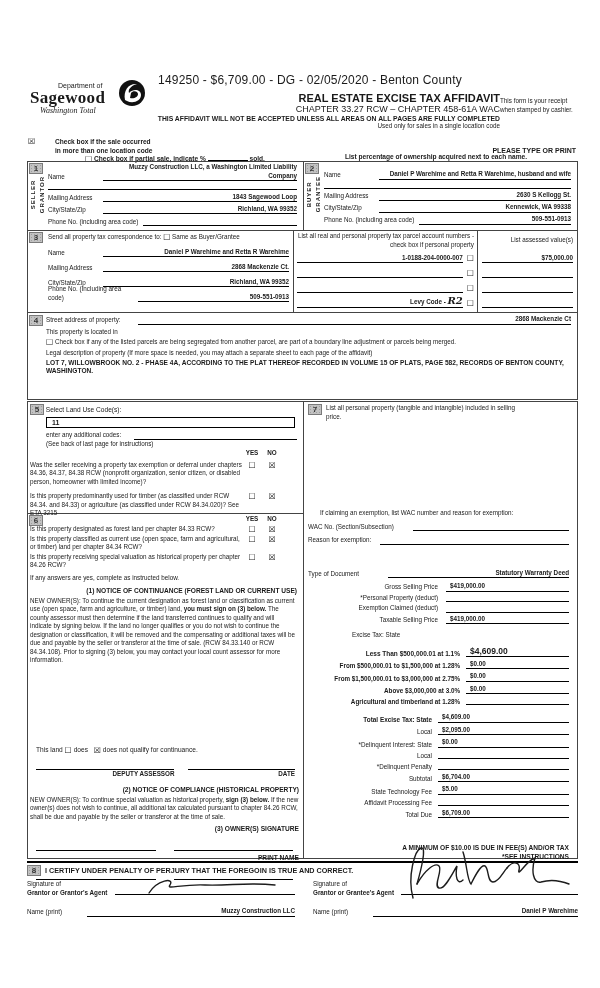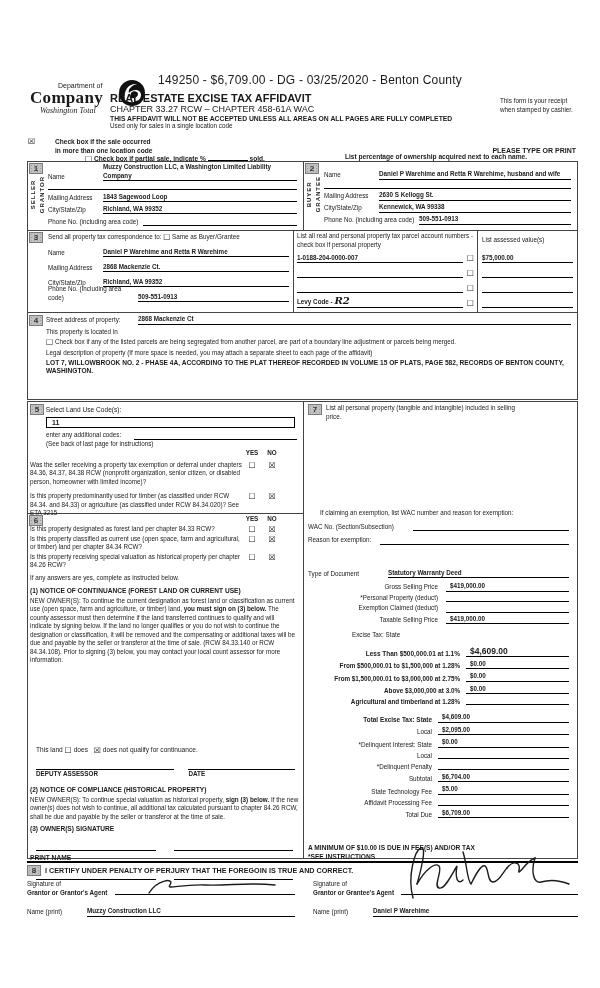--- a/index.html
+++ b/index.html
@@ -40,7 +40,7 @@
 
 <div class="page">
 
-  <div class="abs" style="top:73px;left:120px;width:380px;font-size:12px;text-align:center;letter-spacing:.2px">149250 - $6,709.00 - DG - 03/25/2020 - Benton County</div>
+  <div class="abs" style="top:73px;left:120px;width:380px;font-size:12px;text-align:center;letter-spacing:.2px">149250 - $6,709.00 - DG - 02/05/2020 - Benton County</div>
 
   <div class="abs" style="top:82px;left:30px;width:135px">
     <div style="position:relative">

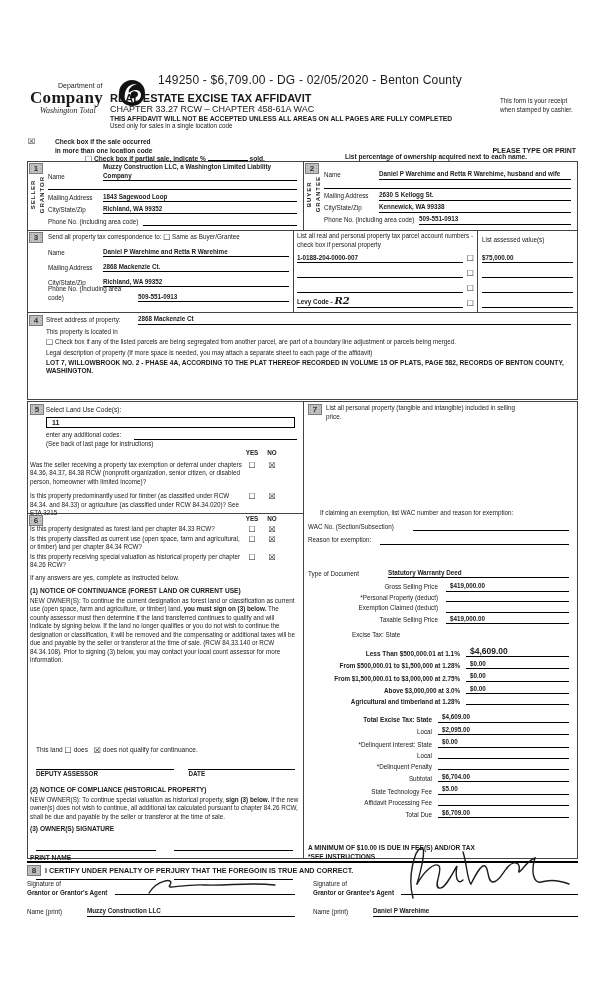--- a/index.html
+++ b/index.html
@@ -45,7 +45,7 @@
   <div class="abs" style="top:82px;left:30px;width:135px">
     <div style="position:relative">
       <div style="font-size:7px;margin-left:28px">Department of</div>
-      <div style="font-family:'Liberation Serif',serif;font-weight:bold;font-size:17px;line-height:1;letter-spacing:.3px">Company</div>
+      <div style="font-family:'Liberation Serif',serif;font-weight:bold;font-size:17px;line-height:1;letter-spacing:.3px">Sagewood</div>
       <div style="font-family:'Liberation Serif',serif;font-style:italic;font-size:8px;margin-left:10px">Washington Total</div>
       <svg class="abs" style="top:-4px;left:85px" width="34" height="32" viewBox="0 0 34 32">
         <circle cx="17" cy="15" r="13" fill="#111"></circle>

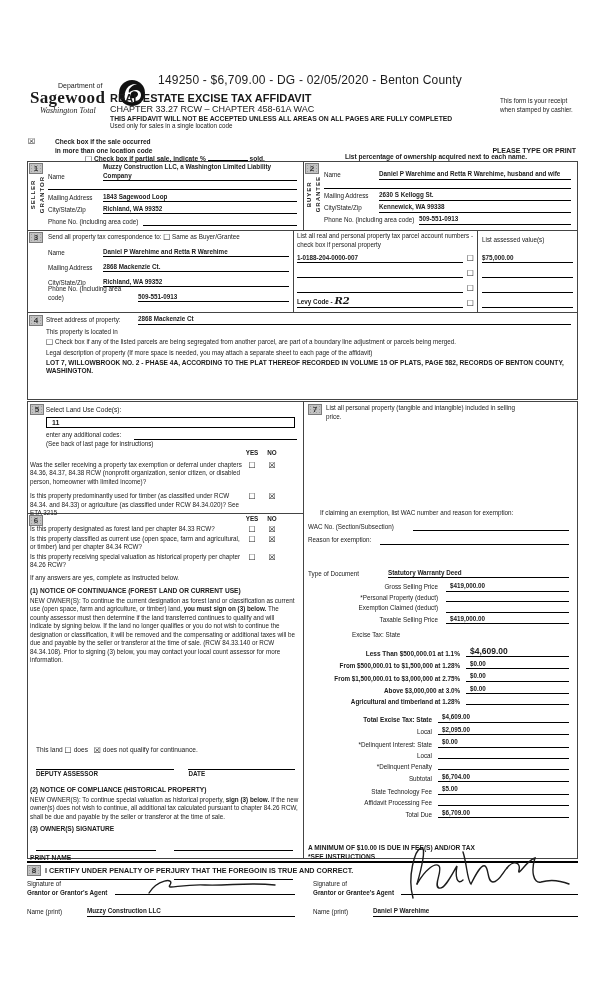--- a/index.html
+++ b/index.html
@@ -8,7 +8,7 @@
 
   .abs { position:absolute; }
   .b { font-weight:bold; }
-  .ctr { text-align:left; }
+  .ctr { text-align:right; }
   .fs6 { font-size:6.3px; line-height:1.35; }
   .fs65 { font-size:6.6px; line-height:1.35; }
   .fs7 { font-size:7px; line-height:1.3; }

